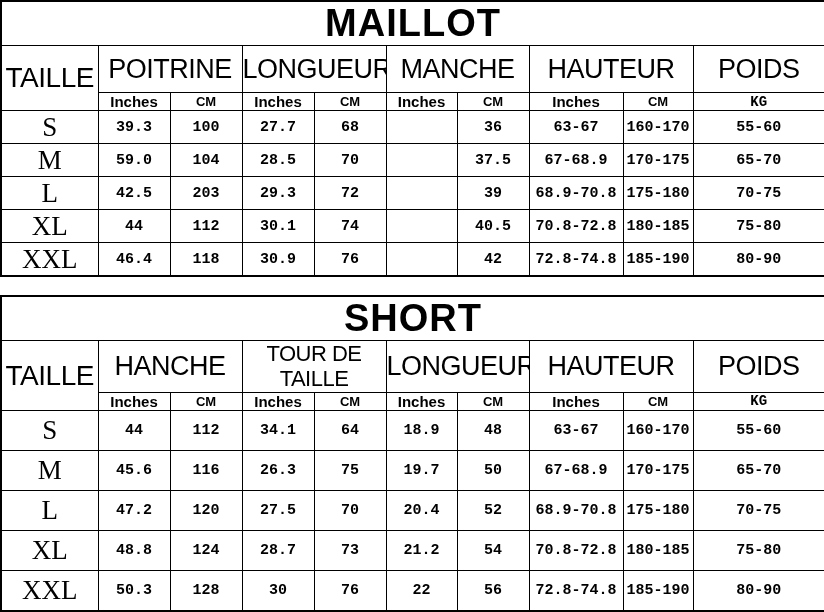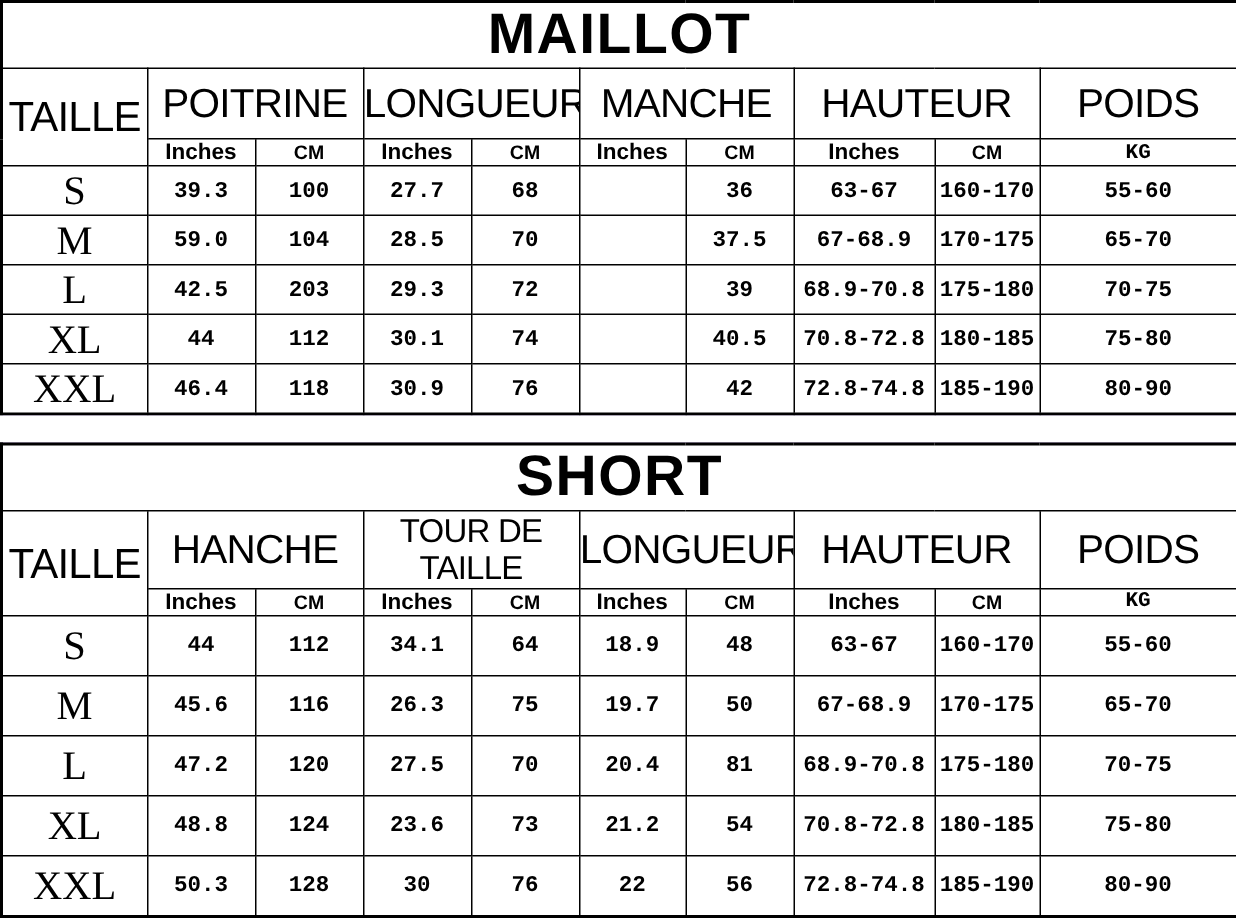--- a/index.html
+++ b/index.html
@@ -269,7 +269,7 @@
           <td class="num-cell">27.5</td>
           <td class="num-cell">70</td>
           <td class="num-cell">20.4</td>
-          <td class="num-cell">81</td>
+          <td class="num-cell">52</td>
           <td class="num-cell">68.9-70.8</td>
           <td class="num-cell">175-180</td>
           <td class="num-cell">70-75</td>

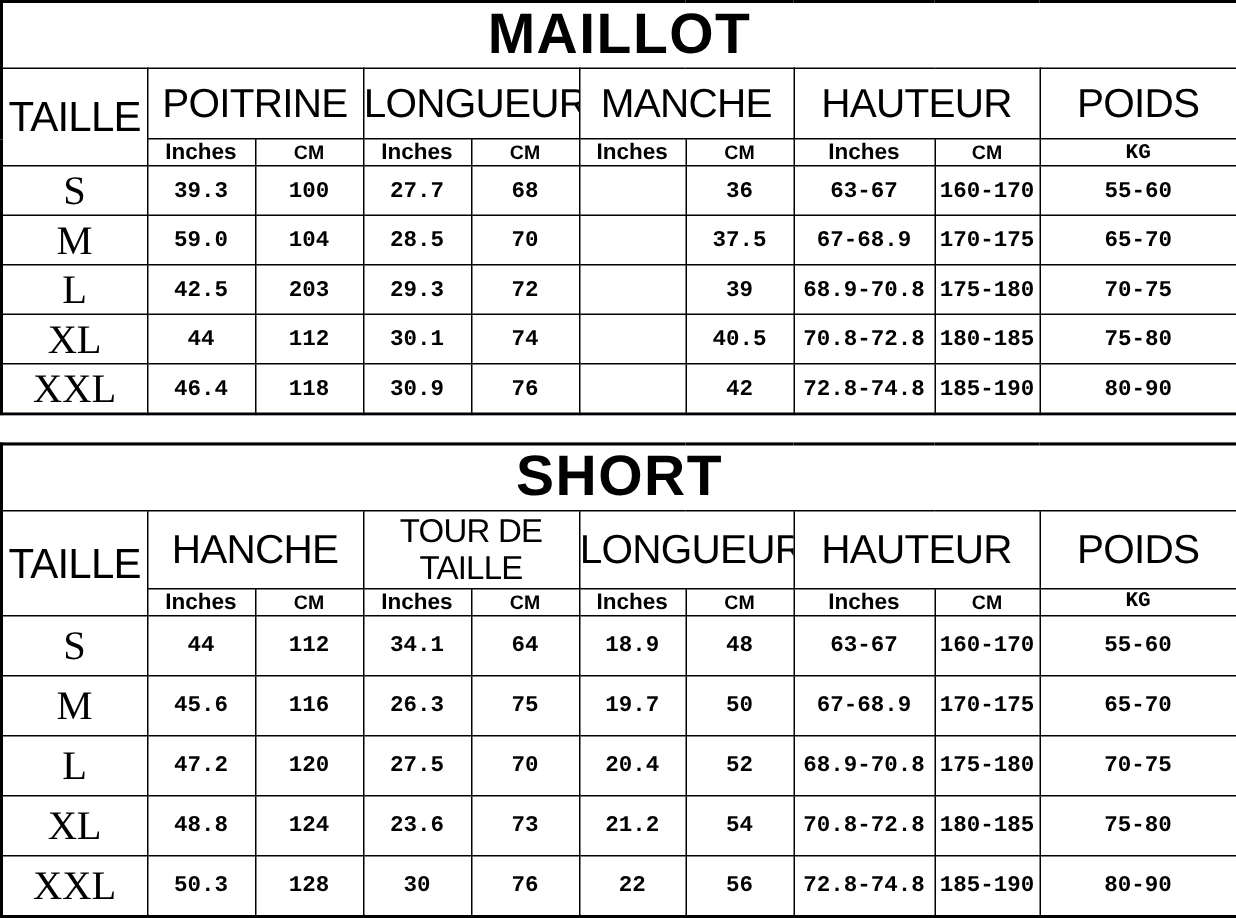--- a/index.html
+++ b/index.html
@@ -278,7 +278,7 @@
           <th class="size-cell">XL</th>
           <td class="num-cell">48.8</td>
           <td class="num-cell">124</td>
-          <td class="num-cell">23.6</td>
+          <td class="num-cell">28.7</td>
           <td class="num-cell">73</td>
           <td class="num-cell">21.2</td>
           <td class="num-cell">54</td>

